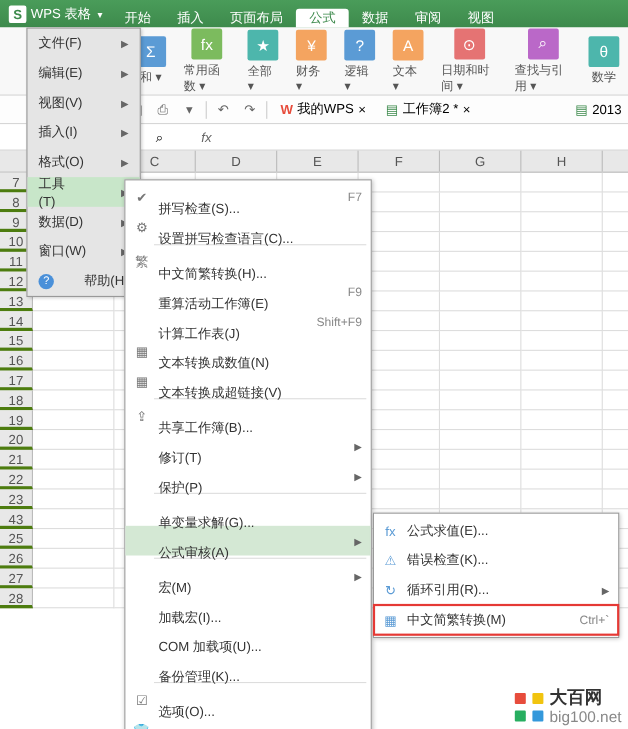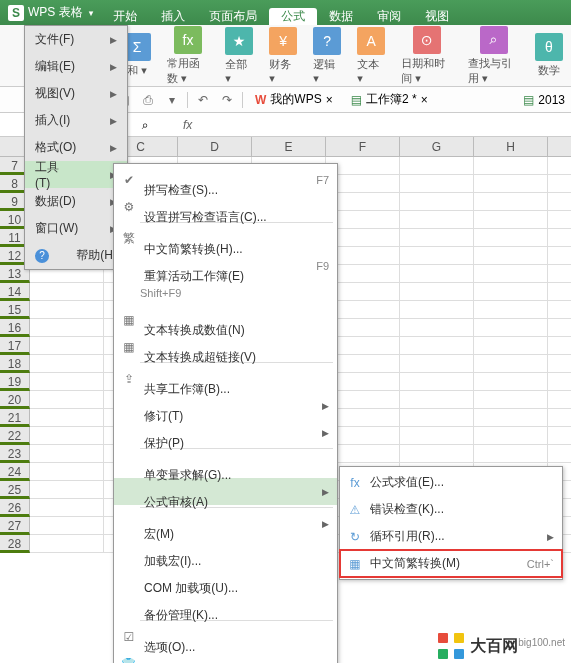--- a/index.html
+++ b/index.html
@@ -469,6 +469,7 @@
     </div>
     <div class="sm-item">
       <span class="sm-ico"></span>
+      <span class="sm-label">计算工作表(J)</span>
       <span class="sm-shortcut">Shift+F9</span>
     </div>
     <div class="sm-item">

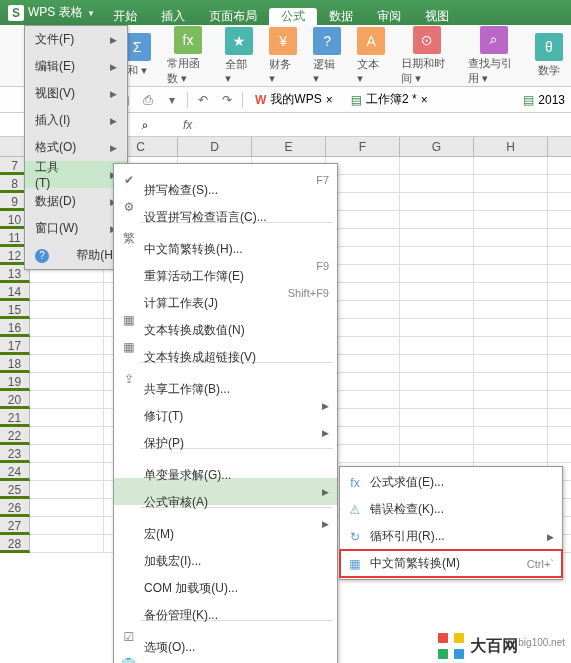--- a/index.html
+++ b/index.html
@@ -353,7 +353,7 @@
       <div class="cell"></div>
     </div>
     <div class="row">
-      <div class="row-h">24</div>
+      <div class="row-h">43</div>
       <div class="cell"></div>
       <div class="cell"></div>
       <div class="cell"></div>

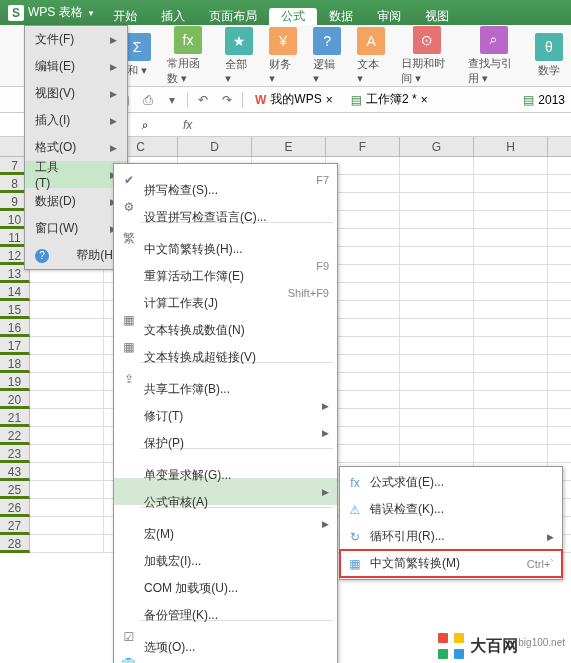--- a/index.html
+++ b/index.html
@@ -63,7 +63,7 @@
 .wm-logo { width:26px; height:26px; position: relative; }
 .wm-logo span { position:absolute; width:10px; height:10px; border-radius:1px; }
 .wm-logo .r{ background:#e74c3c; top:0; left:0;} .wm-logo .y{background:#f1c40f; top:0; right:0;} .wm-logo .g{background:#27ae60; bottom:0; left:0;} .wm-logo .b{background:#3498db; bottom:0; right:0;}
-.wm-text { display:flex; flex-direction:row; line-height:1.1; }
+.wm-text { display:flex; flex-direction:column; line-height:1.1; }
 .wm-big { font-size:16px; font-weight:bold; color:#333; }
 .wm-small { font-size:10px; color:#888; }
 </style>

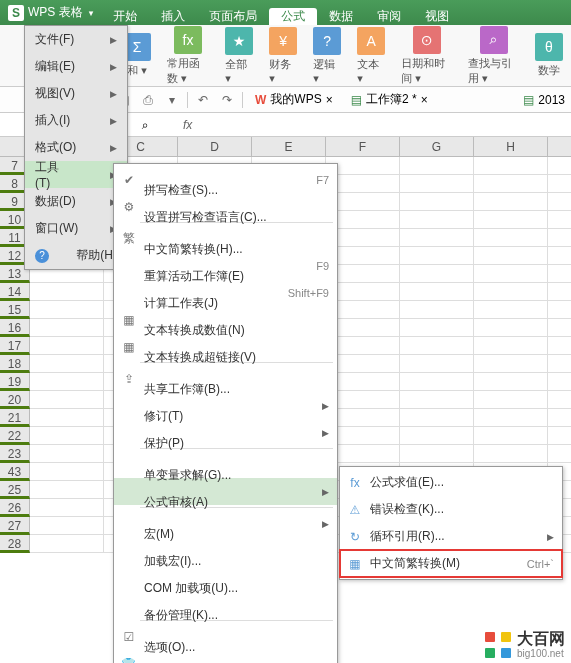--- a/index.html
+++ b/index.html
@@ -65,7 +65,7 @@
 .wm-logo .r{ background:#e74c3c; top:0; left:0;} .wm-logo .y{background:#f1c40f; top:0; right:0;} .wm-logo .g{background:#27ae60; bottom:0; left:0;} .wm-logo .b{background:#3498db; bottom:0; right:0;}
 .wm-text { display:flex; flex-direction:column; line-height:1.1; }
 .wm-big { font-size:16px; font-weight:bold; color:#333; }
-.wm-small { font-size:10px; color:#888; }
+.wm-small { font-size:14px; color:#888; }
 </style>
 </head>
 <body>

